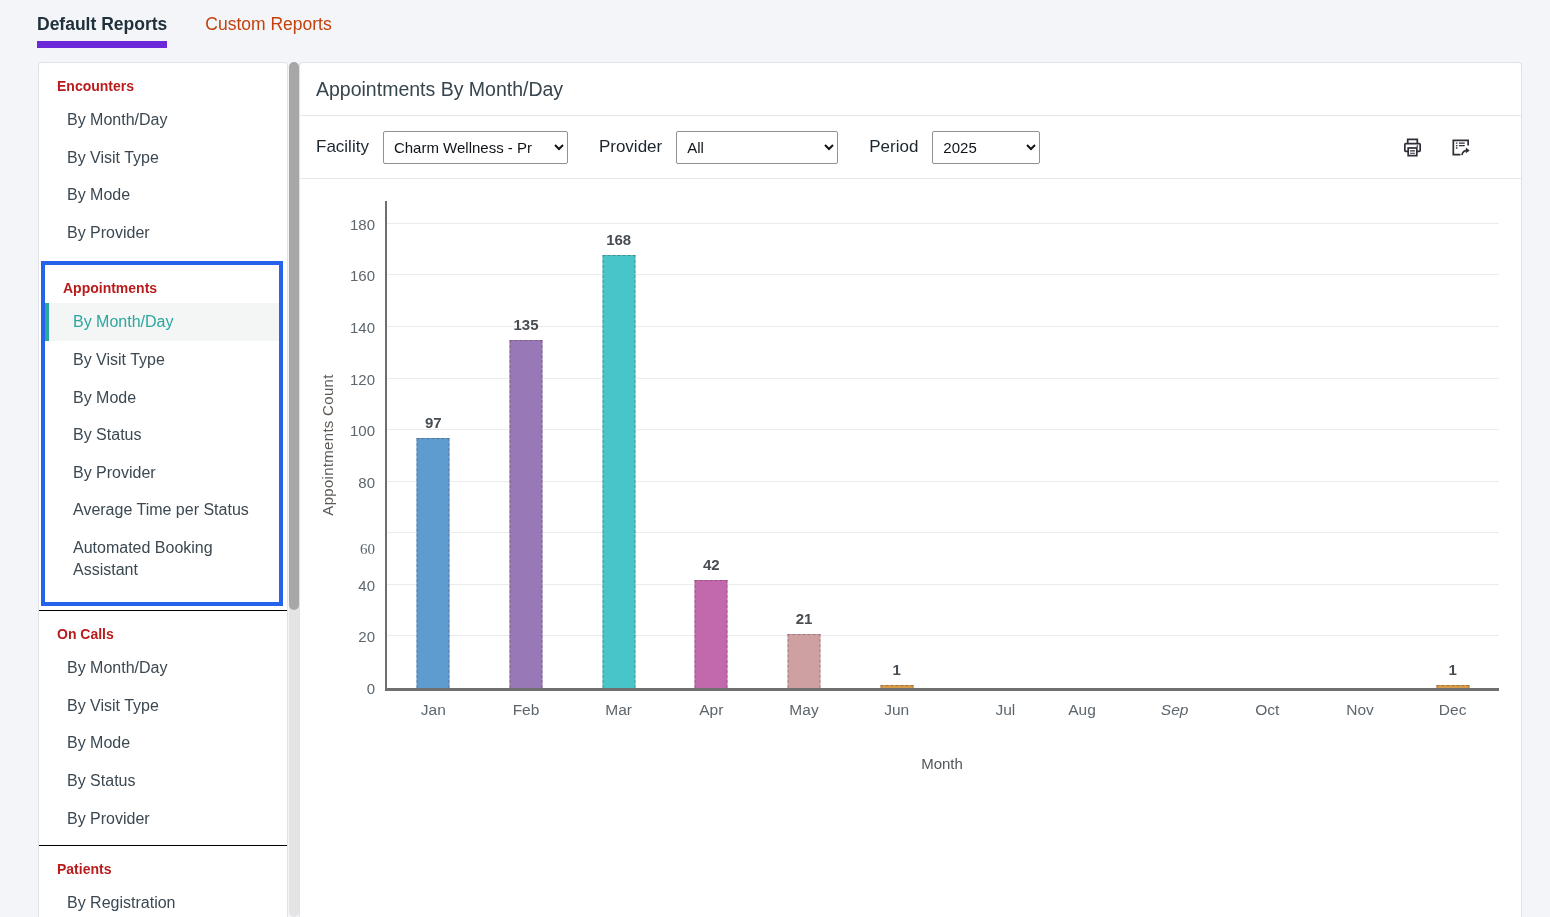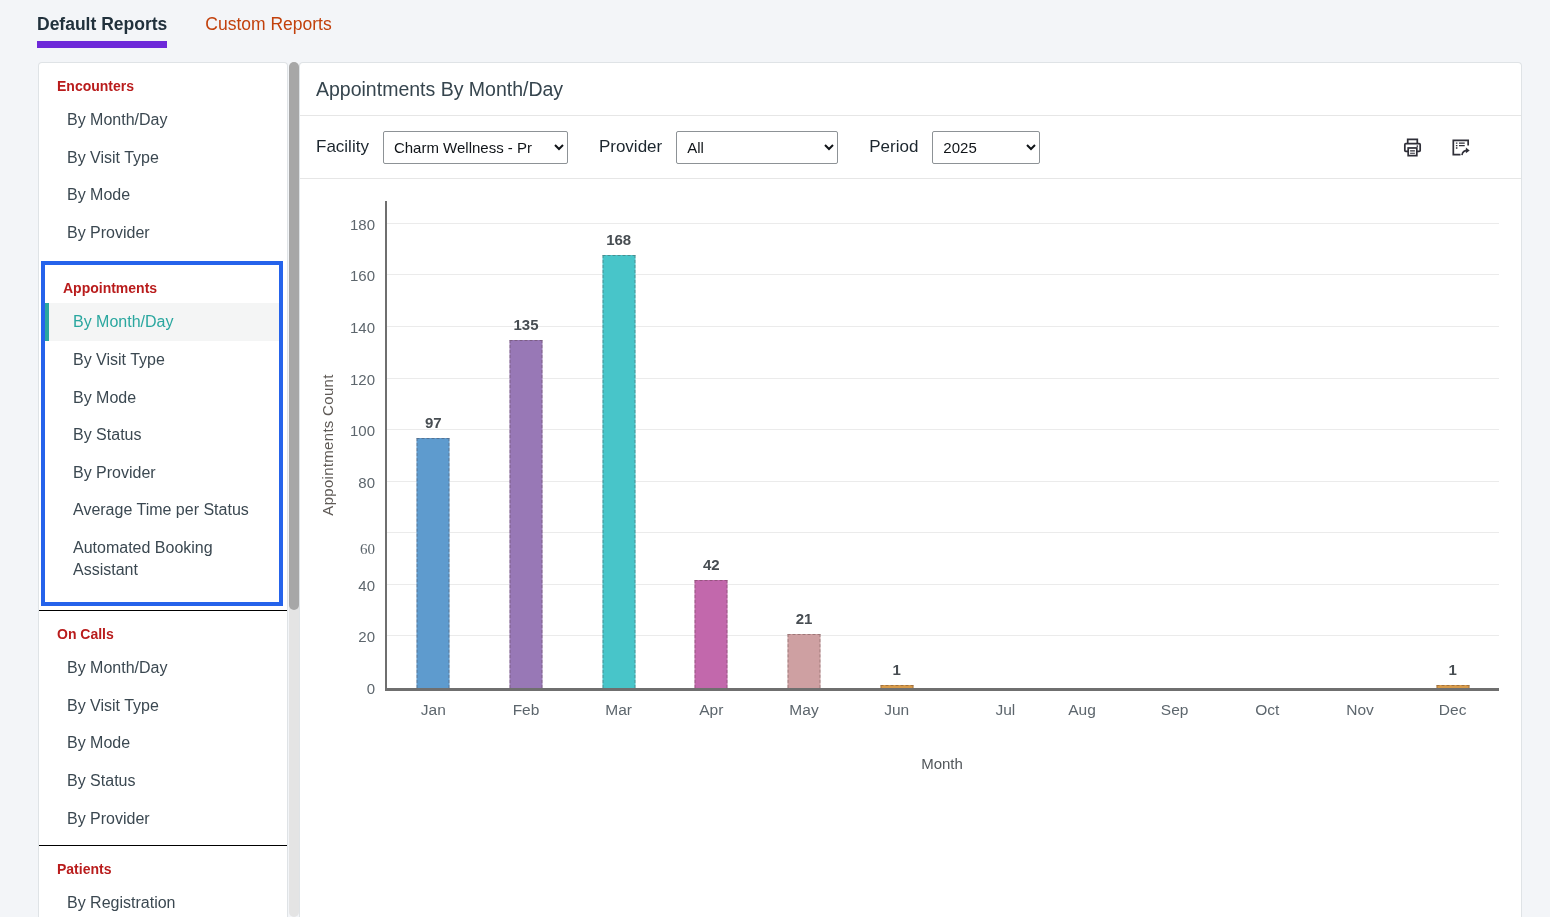--- a/index.html
+++ b/index.html
@@ -192,7 +192,7 @@
         <div class="xtick" style="left: 45.8333%;">Jun</div>
         <div class="xtick" style="left: 54.1667%; margin-left: 16px;">Jul</div>
         <div class="xtick" style="left: 62.5%;">Aug</div>
-        <div class="xtick" style="left: 70.8333%;">Sep</div>
+        <div class="xtick" style="left: 70.8333%; font-style: italic;">Sep</div>
         <div class="xtick" style="left: 79.1667%;">Oct</div>
         <div class="xtick" style="left: 87.5%;">Nov</div>
         <div class="bar" style="left: 95.8333%; height: 3px; background: rgb(216, 155, 74);"></div>

